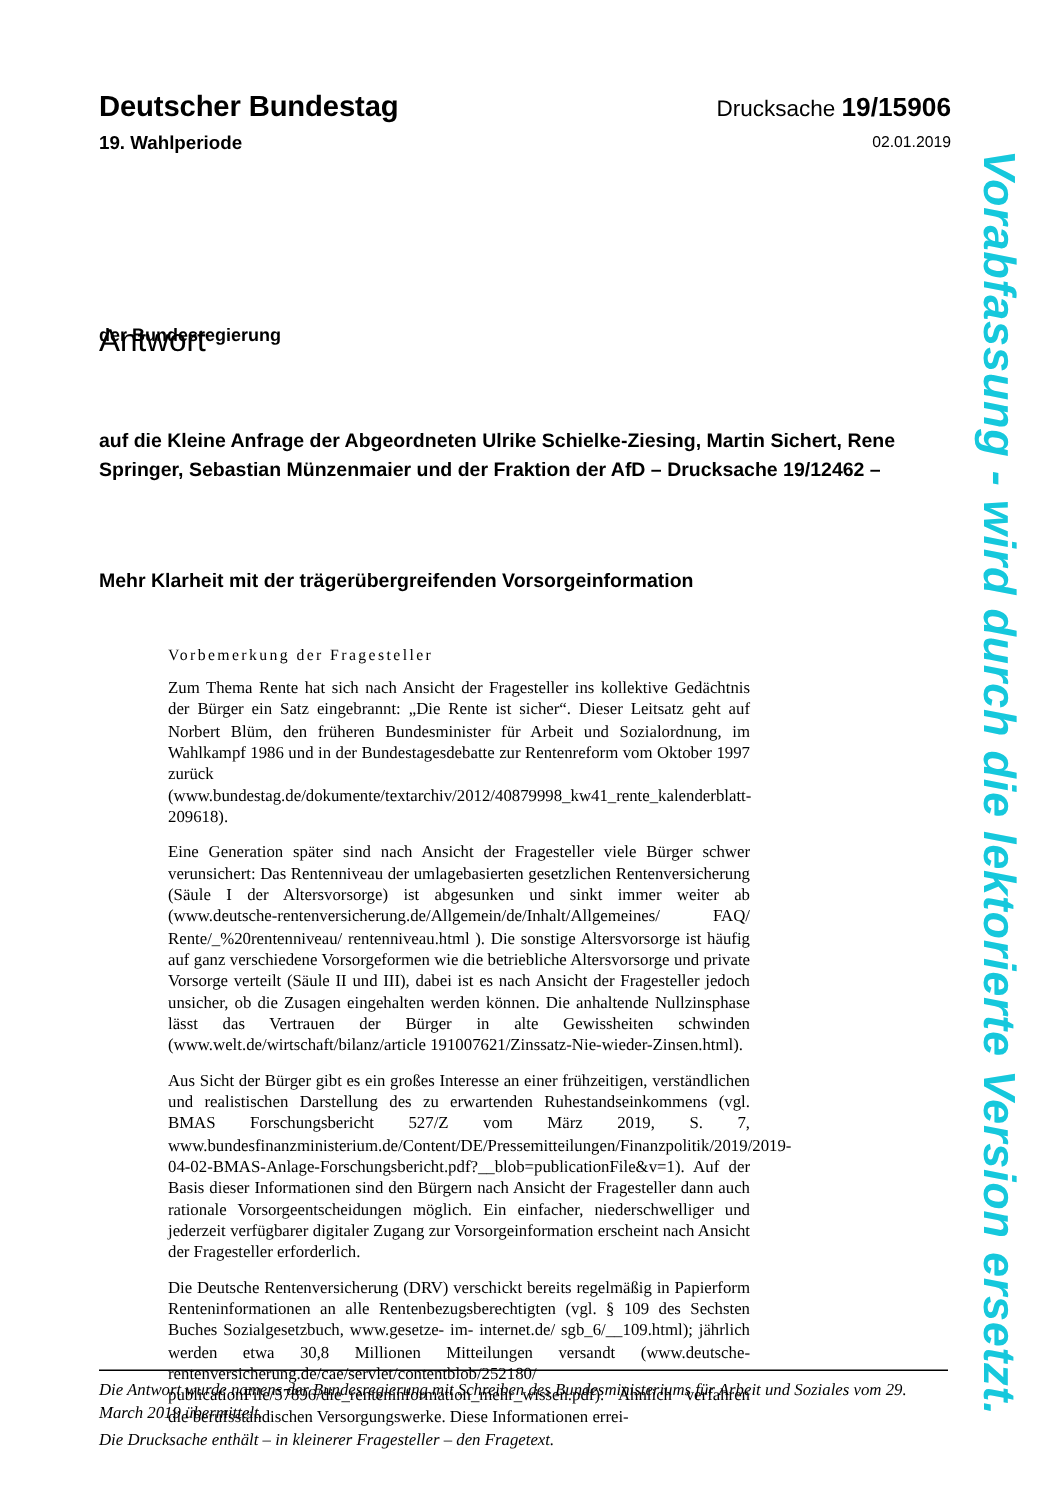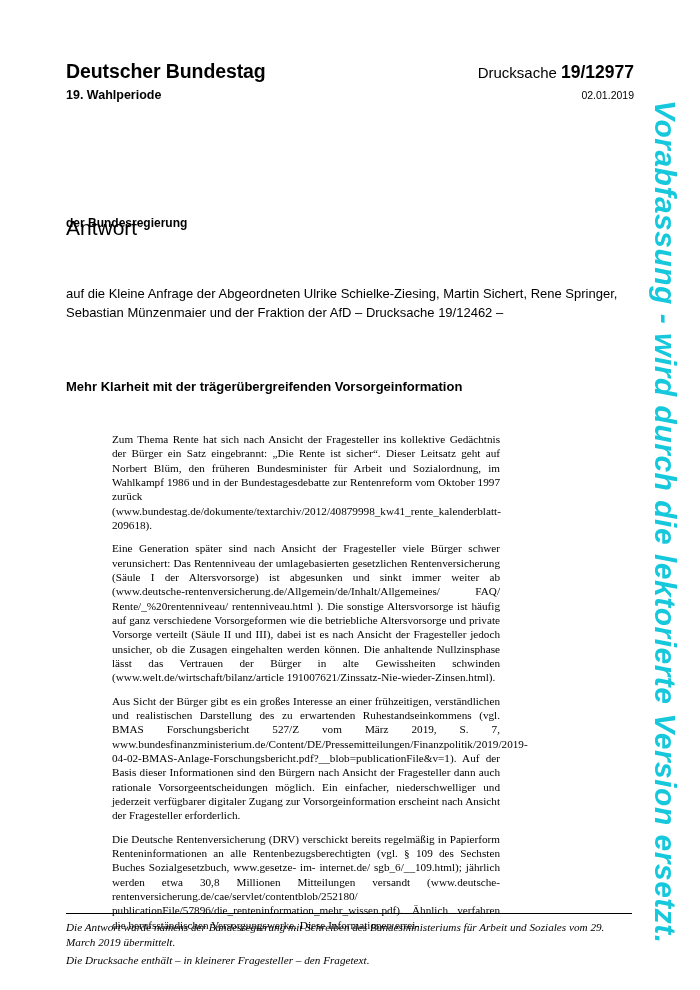--- a/index.html
+++ b/index.html
@@ -178,7 +178,7 @@
       <div class="bt-title">Deutscher Bundestag</div>
       <div class="ds-line">
         <span class="ds-label">Drucksache</span>
-        <span class="ds-num">19/12977</span>
+        <span class="ds-num">19/15906</span>
       </div>
     </div>
     <div class="header-row2">

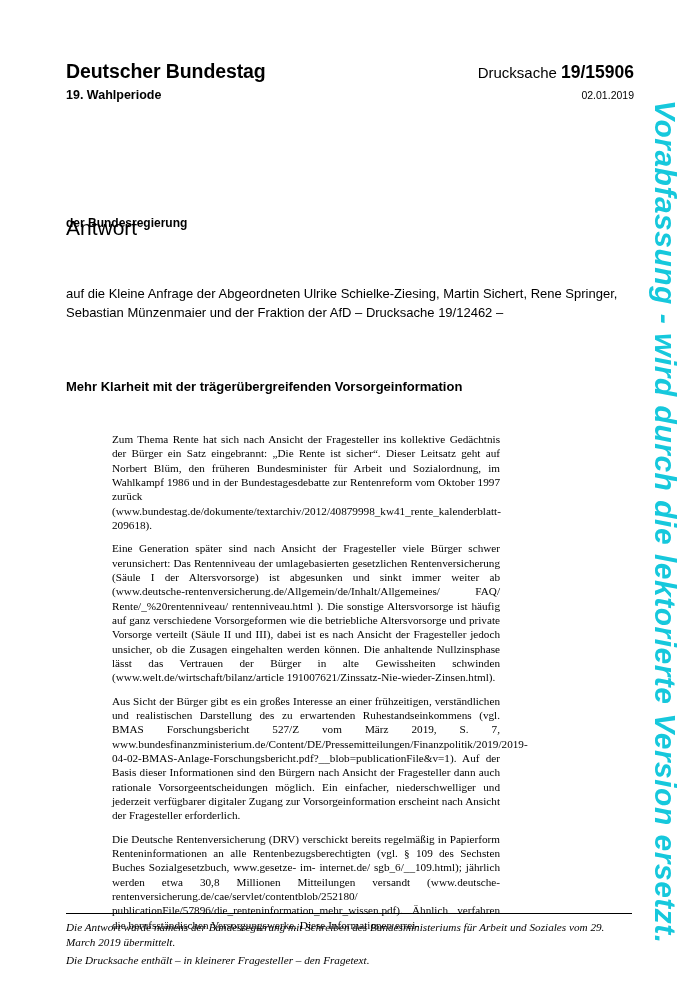--- a/index.html
+++ b/index.html
@@ -113,7 +113,7 @@
     top: 285px;
     width: 566px;
     font-family: "Liberation Sans", sans-serif;
-    font-weight: normal;
+    font-weight: bold;
     font-size: 13px;
     line-height: 1.45;
   }

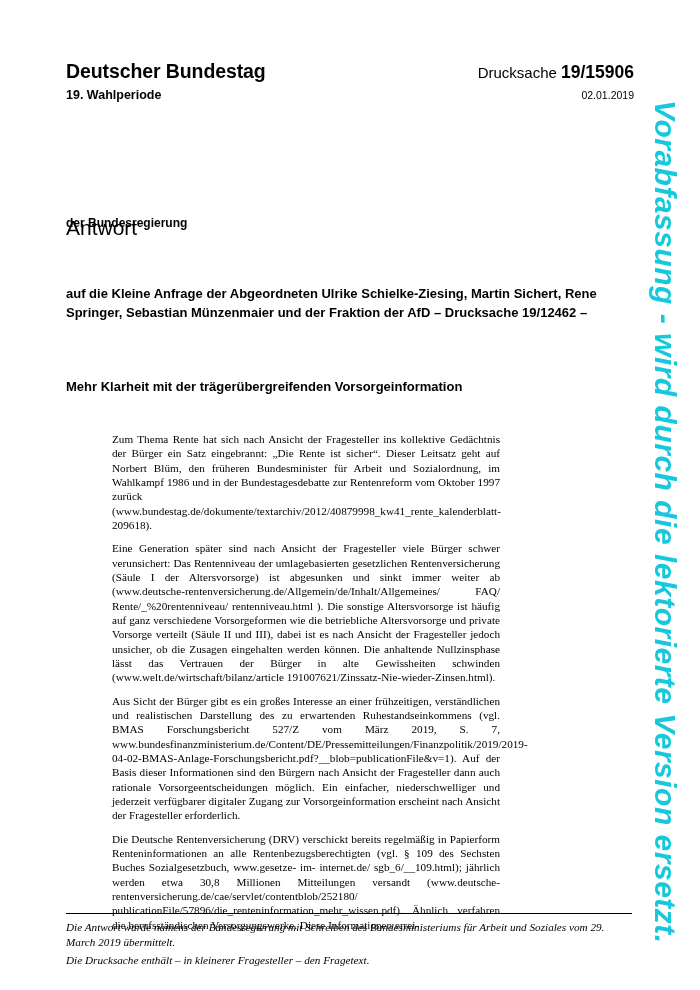--- a/index.html
+++ b/index.html
@@ -193,6 +193,7 @@
   <div class="thema">Mehr Klarheit mit der trägerübergreifenden Vorsorgeinformation</div>
 
   <div class="content">
+    <div class="vorbem">Vorbemerkung der Fragesteller</div>
     <p class="para">Zum Thema Rente hat sich nach Ansicht der Fragesteller ins kollektive Gedächtnis der Bürger ein Satz eingebrannt: „Die Rente ist sicher“. Dieser Leitsatz geht auf Norbert Blüm, den früheren Bundesminister für Arbeit und Sozialordnung, im Wahlkampf 1986 und in der Bundestagesdebatte zur Rentenreform vom Oktober 1997 zurück (www.bundestag.de/dokumente/textarchiv/2012/40879998_kw41_rente_kalenderblatt-209618).</p>
     <p class="para">Eine Generation später sind nach Ansicht der Fragesteller viele Bürger schwer verunsichert: Das Rentenniveau der umlagebasierten gesetzlichen Rentenversicherung (Säule I der Altersvorsorge) ist abgesunken und sinkt immer weiter ab (www.deutsche-rentenversicherung.de/Allgemein/de/Inhalt/Allgemeines/ FAQ/ Rente/_%20rentenniveau/ rentenniveau.html ). Die sonstige Altersvorsorge ist häufig auf ganz verschiedene Vorsorgeformen wie die betriebliche Altersvorsorge und private Vorsorge verteilt (Säule II und III), dabei ist es nach Ansicht der Fragesteller jedoch unsicher, ob die Zusagen eingehalten werden können. Die anhaltende Nullzinsphase lässt das Vertrauen der Bürger in alte Gewissheiten schwinden (www.welt.de/wirtschaft/bilanz/article 191007621/Zinssatz-Nie-wieder-Zinsen.html).</p>
     <p class="para">Aus Sicht der Bürger gibt es ein großes Interesse an einer frühzeitigen, verständlichen und realistischen Darstellung des zu erwartenden Ruhestandseinkommens (vgl. BMAS Forschungsbericht 527/Z vom März 2019, S. 7, www.bundesfinanzministerium.de/Content/DE/Pressemitteilungen/Finanzpolitik/2019/2019-04-02-BMAS-Anlage-Forschungsbericht.pdf?__blob=publicationFile&amp;v=1). Auf der Basis dieser Informationen sind den Bürgern nach Ansicht der Fragesteller dann auch rationale Vorsorgeentscheidungen möglich. Ein einfacher, niederschwelliger und jederzeit verfügbarer digitaler Zugang zur Vorsorgeinformation erscheint nach Ansicht der Fragesteller erforderlich.</p>

